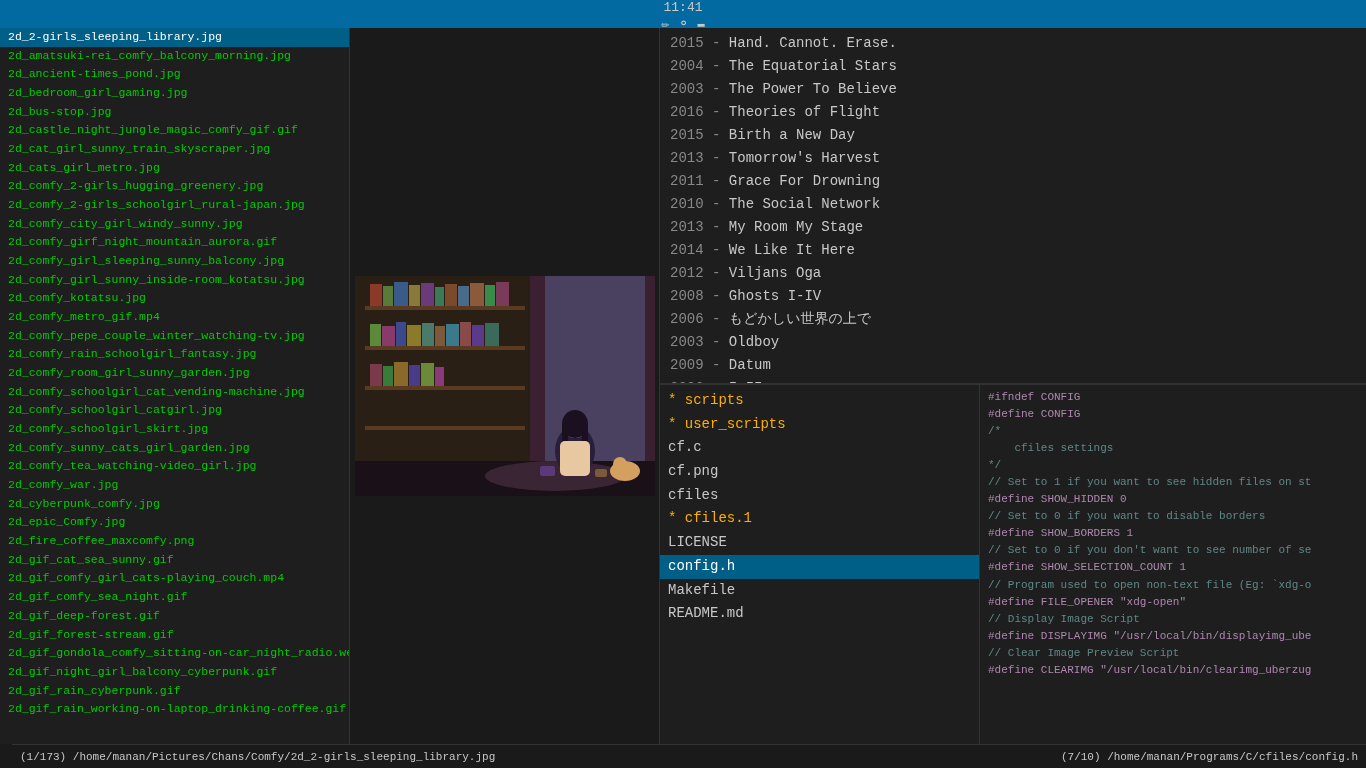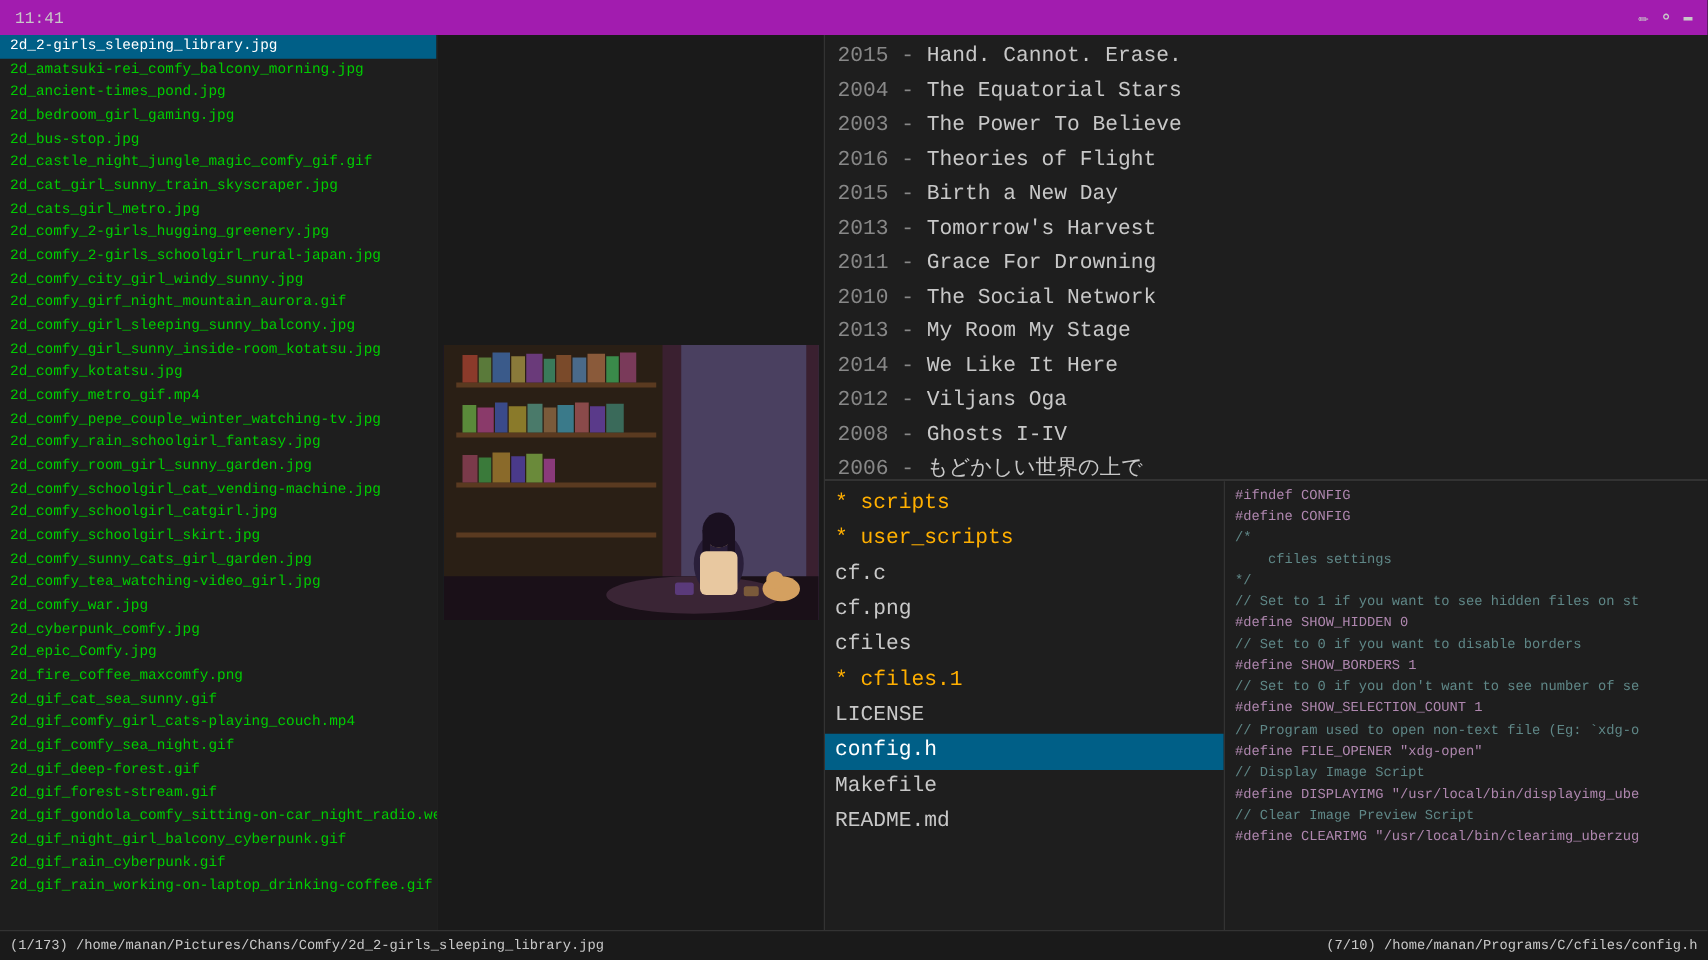--- a/index.html
+++ b/index.html
@@ -19,12 +19,13 @@
       position: absolute;
       top: 0; left: 0; right: 0;
       height: 28px;
-      background: #a21caf;
+      background: #0369a1;
       display: flex;
       align-items: center;
       justify-content: space-between;
       padding: 0 12px;
       z-index: 10;
+      flex-direction: column;
     }
     #topbar-time {
       color: #c8c8c8;

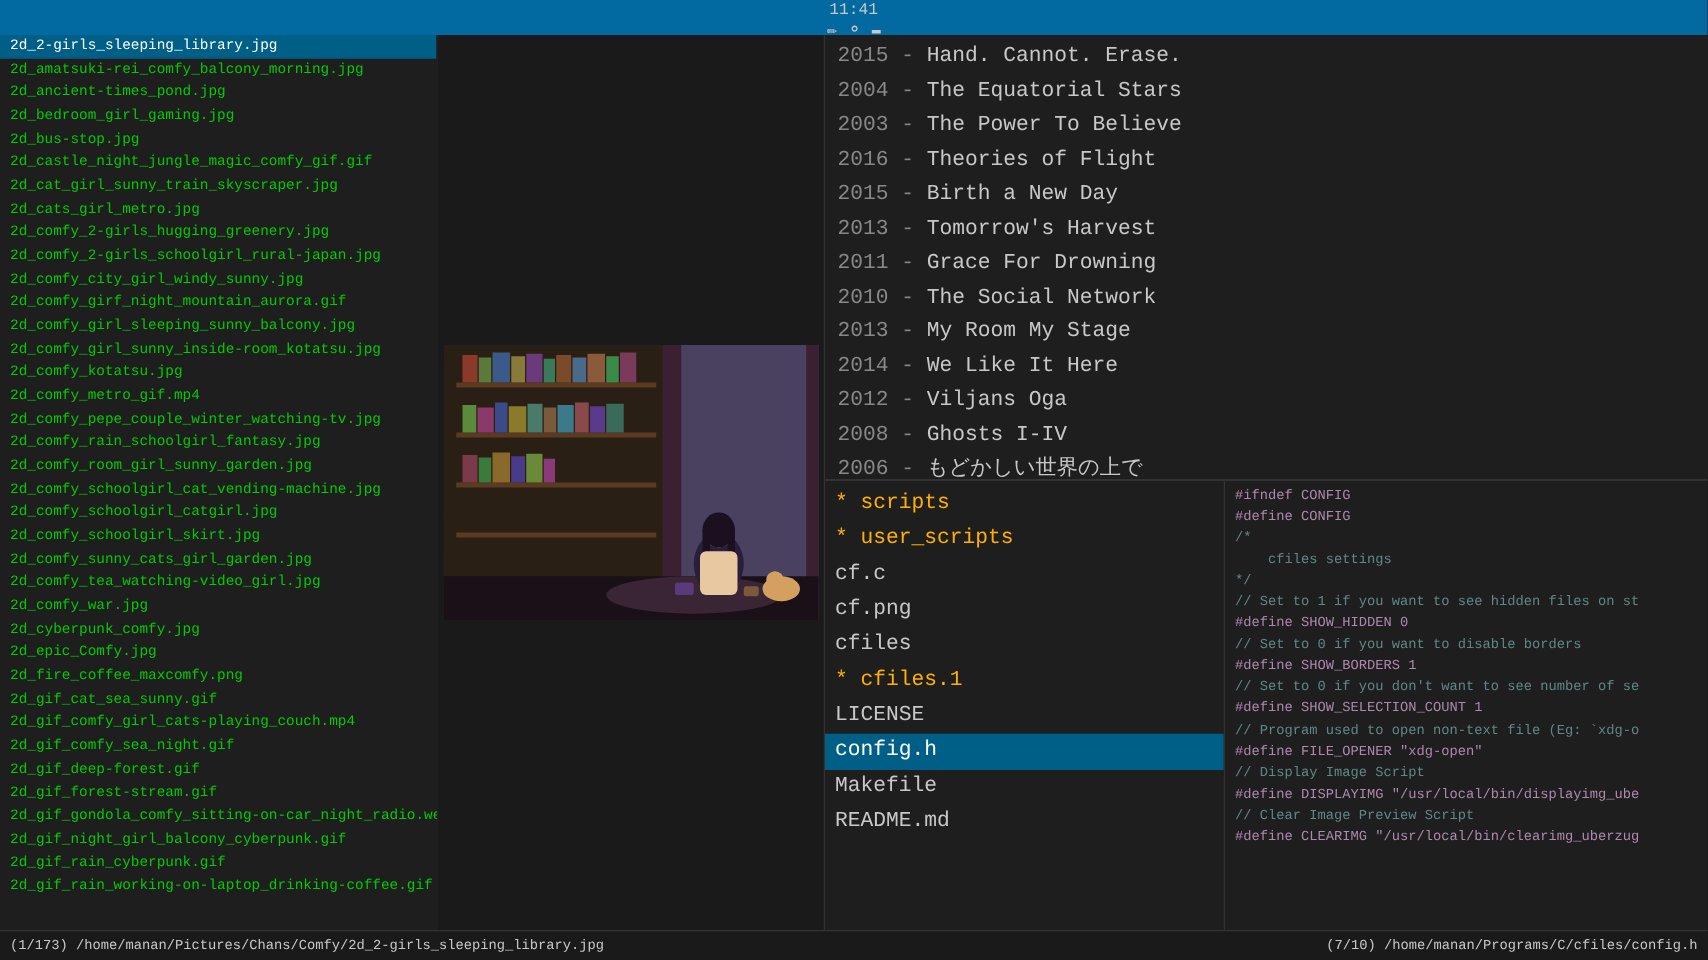--- a/index.html
+++ b/index.html
@@ -141,7 +141,7 @@
       padding: 1px 10px;
       color: #c8c8c8;
       white-space: nowrap;
-      font-size: 17px;
+      font-size: 14px;
       line-height: 1.5;
       cursor: pointer;
     }

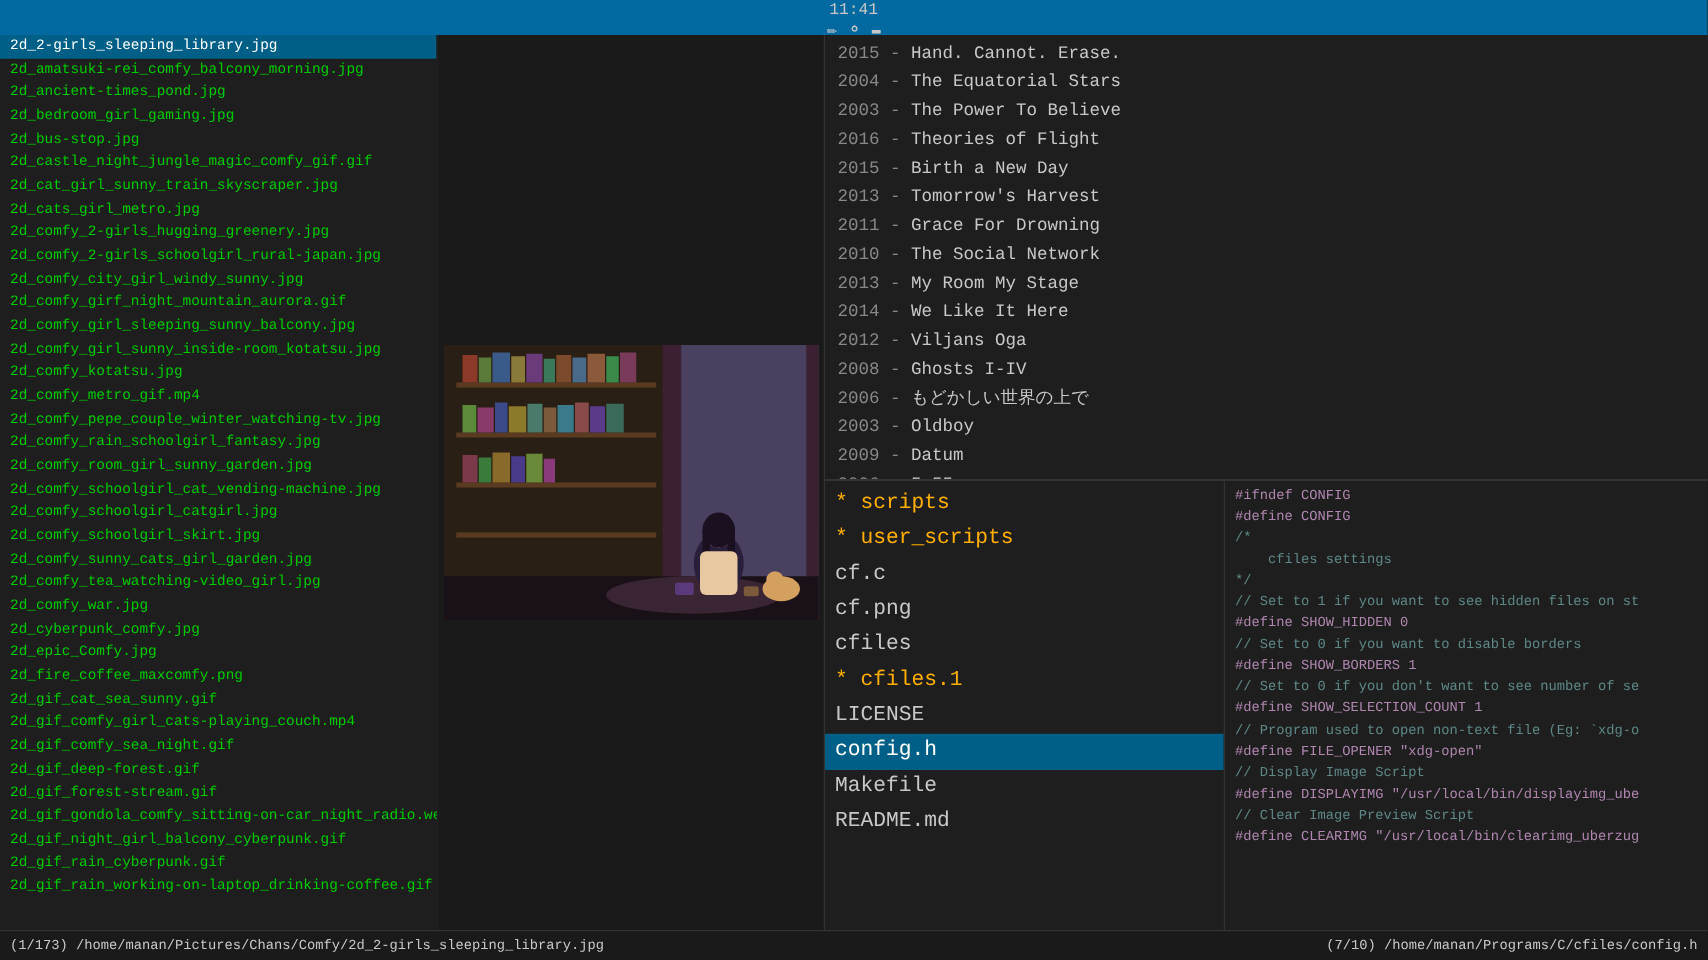--- a/index.html
+++ b/index.html
@@ -172,7 +172,7 @@
     .tree-item {
       padding: 1px 8px;
       color: #c8c8c8;
-      font-size: 17px;
+      font-size: 14px;
       line-height: 1.55;
       cursor: pointer;
     }

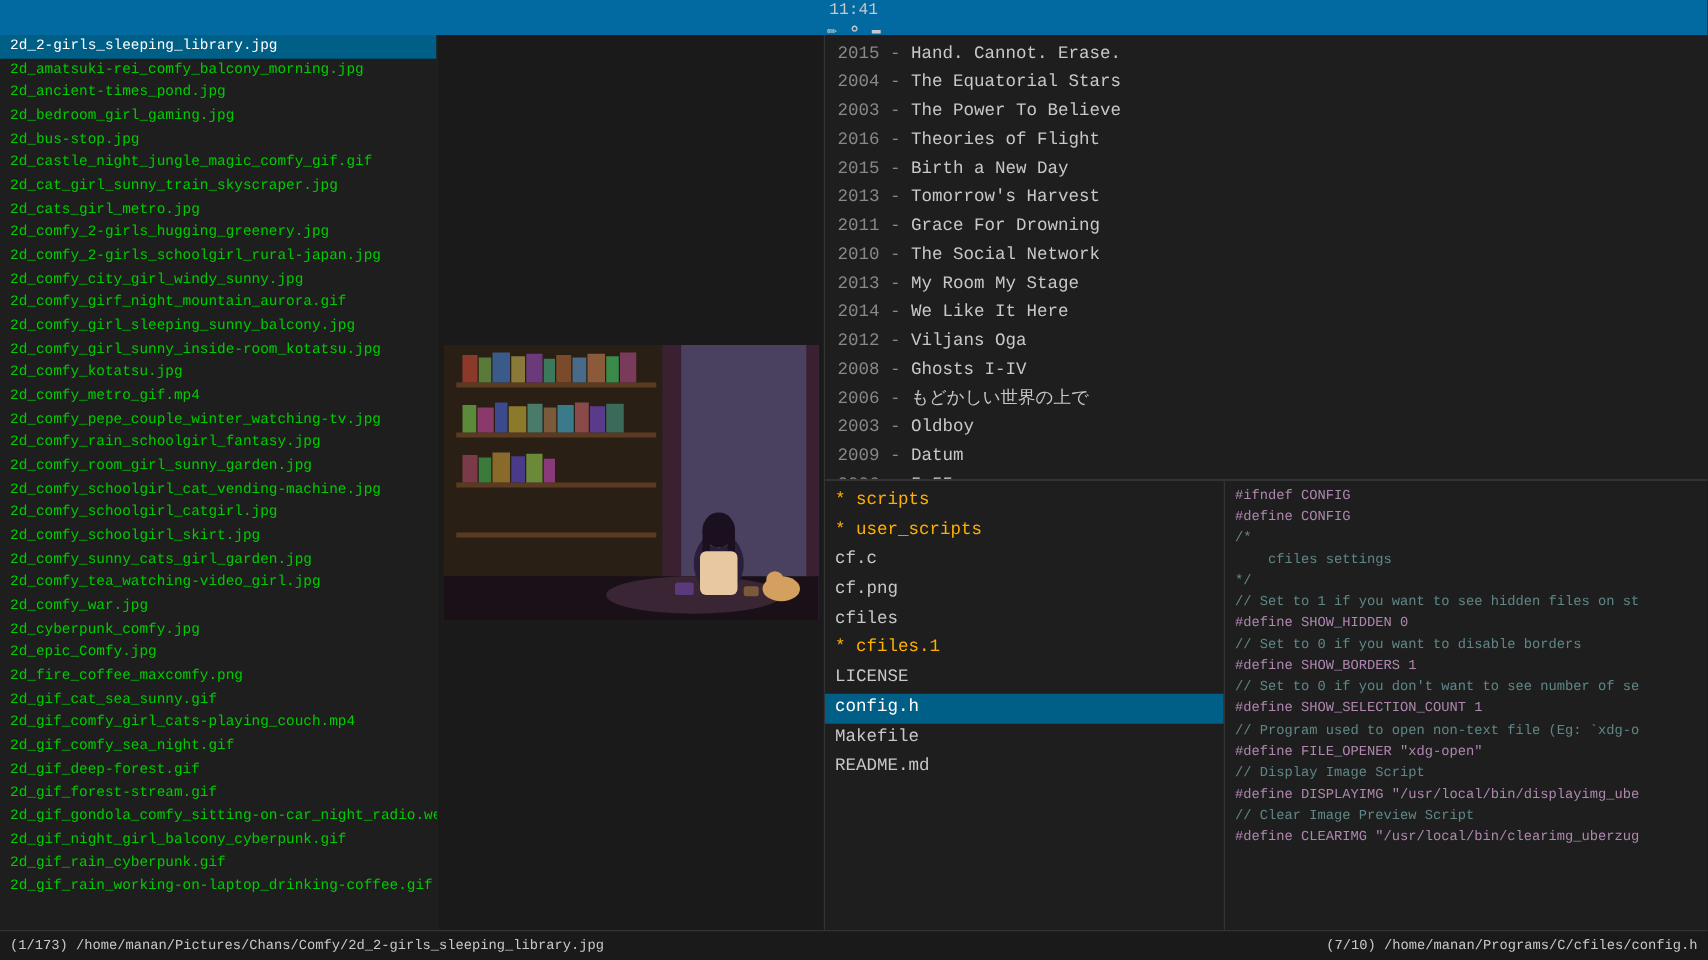--- a/index.html
+++ b/index.html
@@ -40,7 +40,7 @@
     
     #statusbar {
       position: absolute;
-      bottom: 0; left: 0; right: 0;
+      bottom: 0; left: 12px; right: 0;
       height: 24px;
       background: #1a1a1a;
       display: flex;

